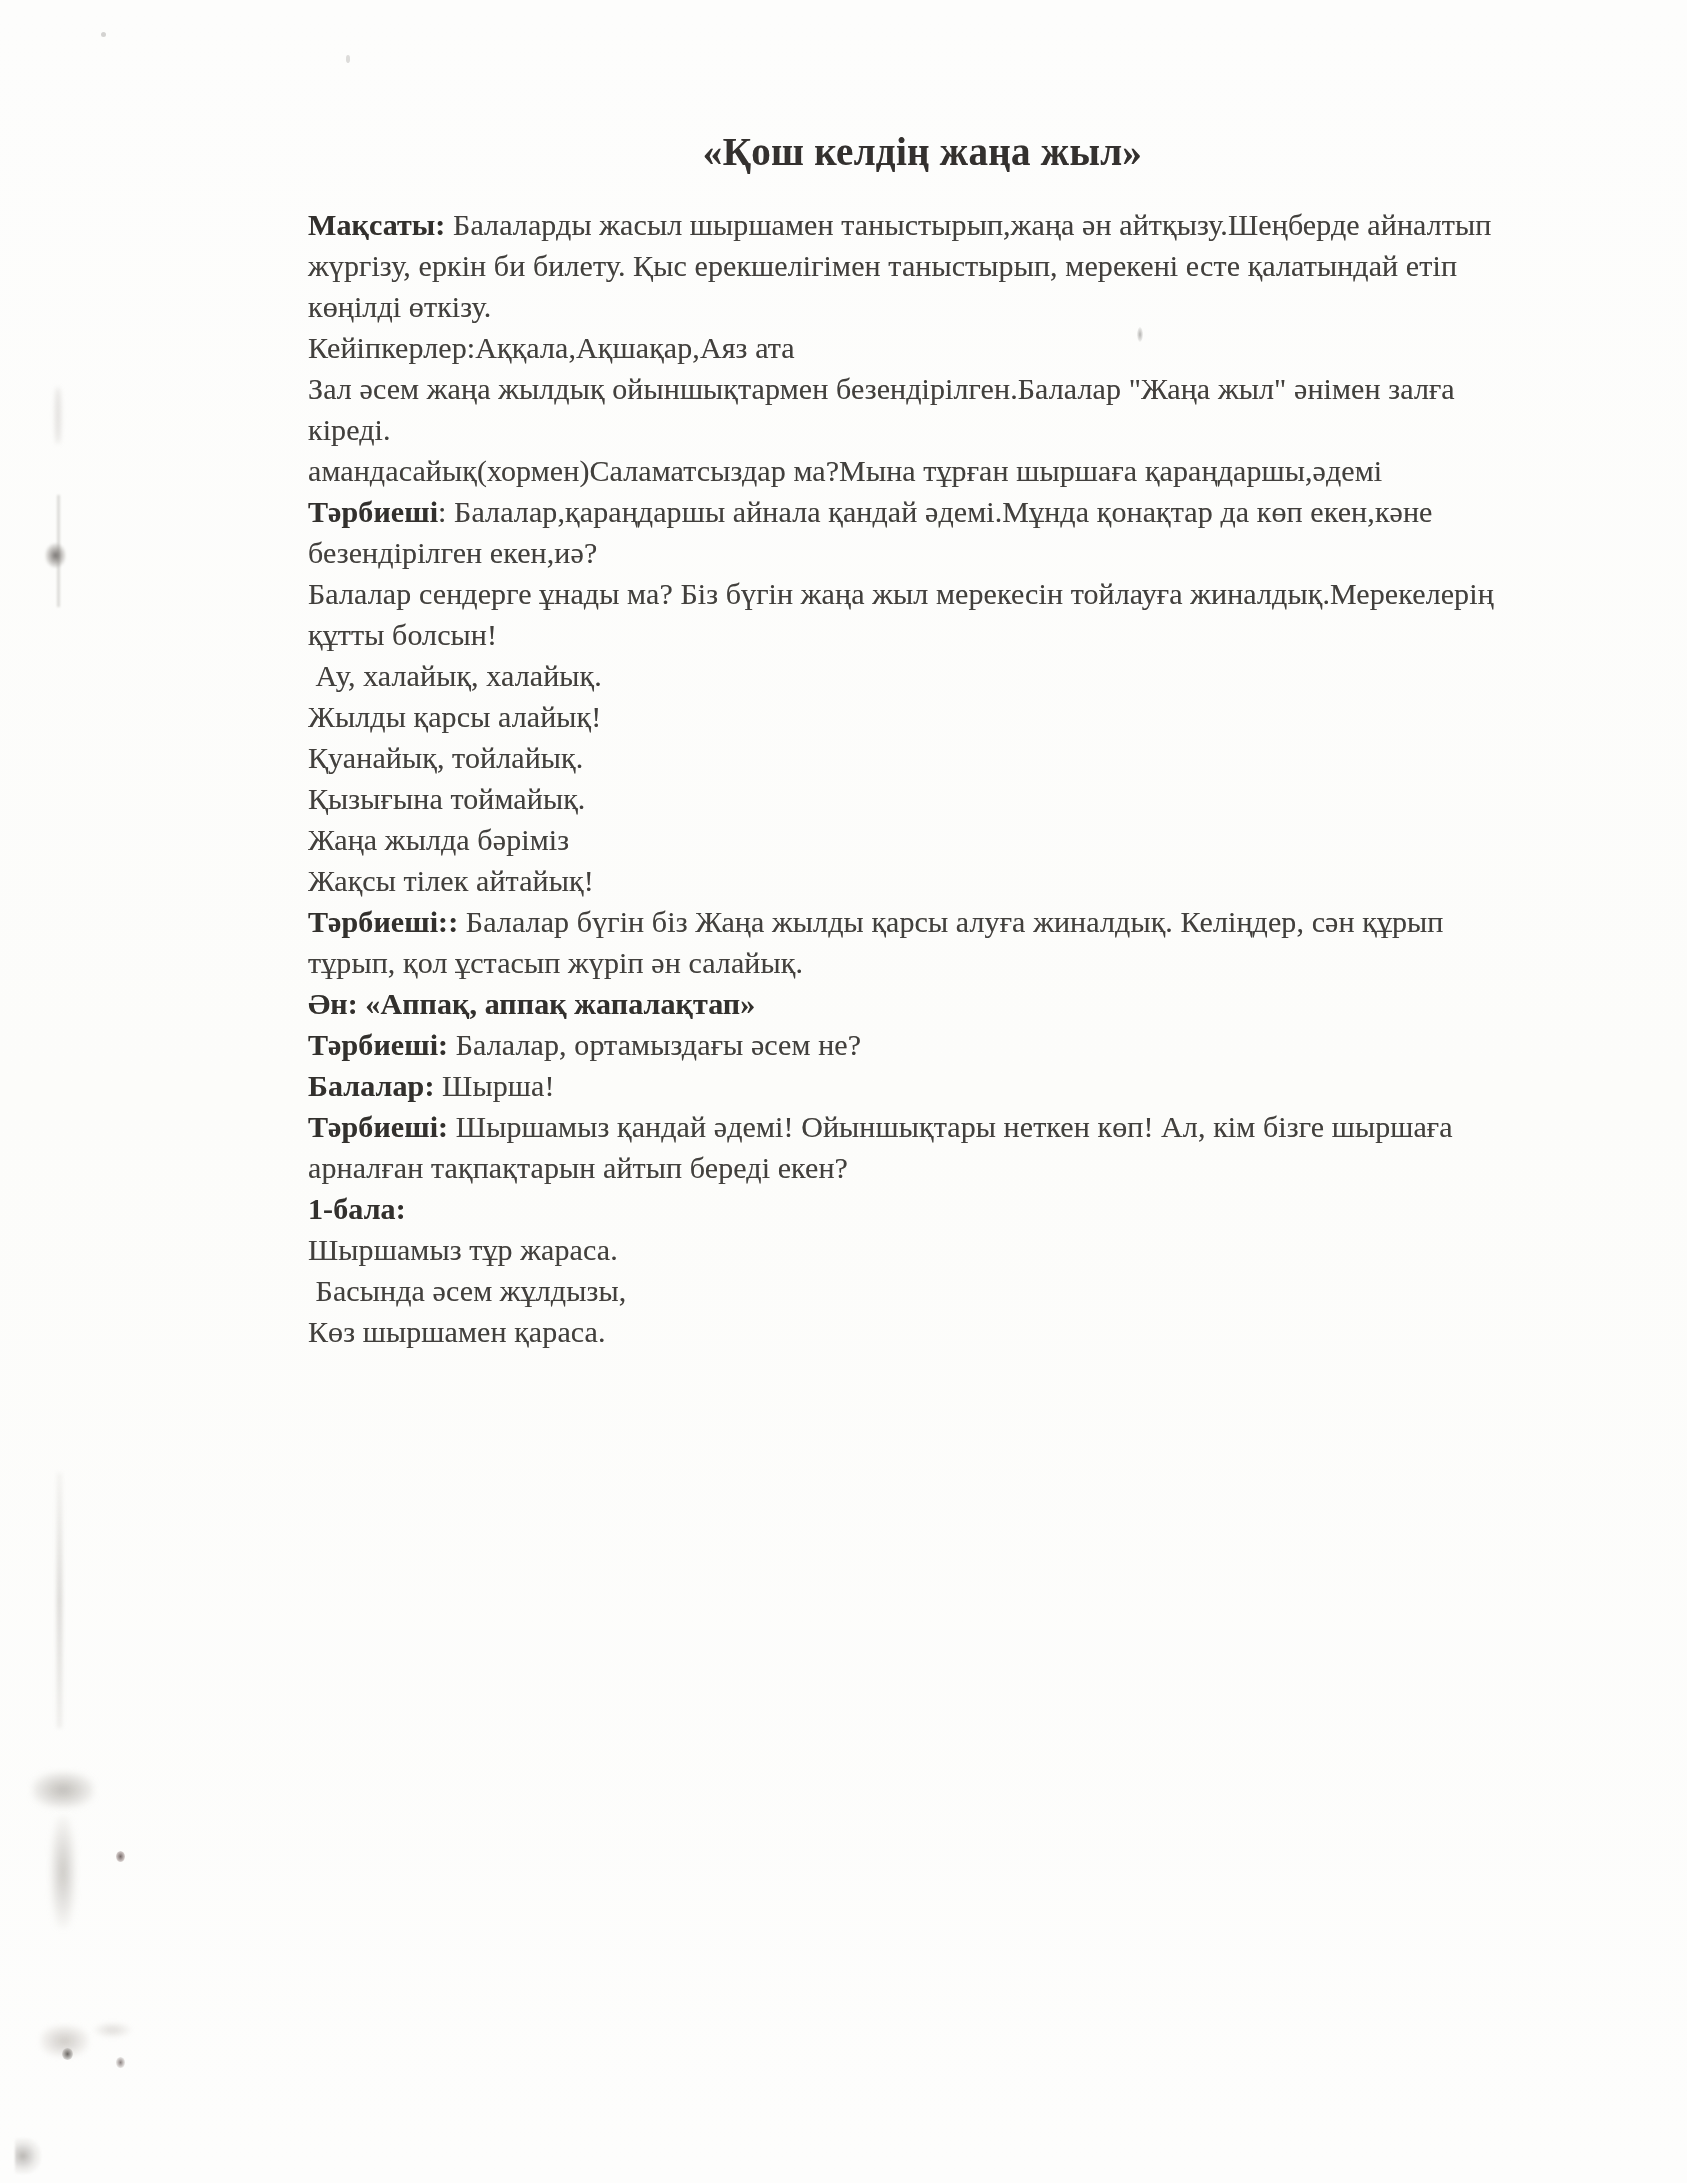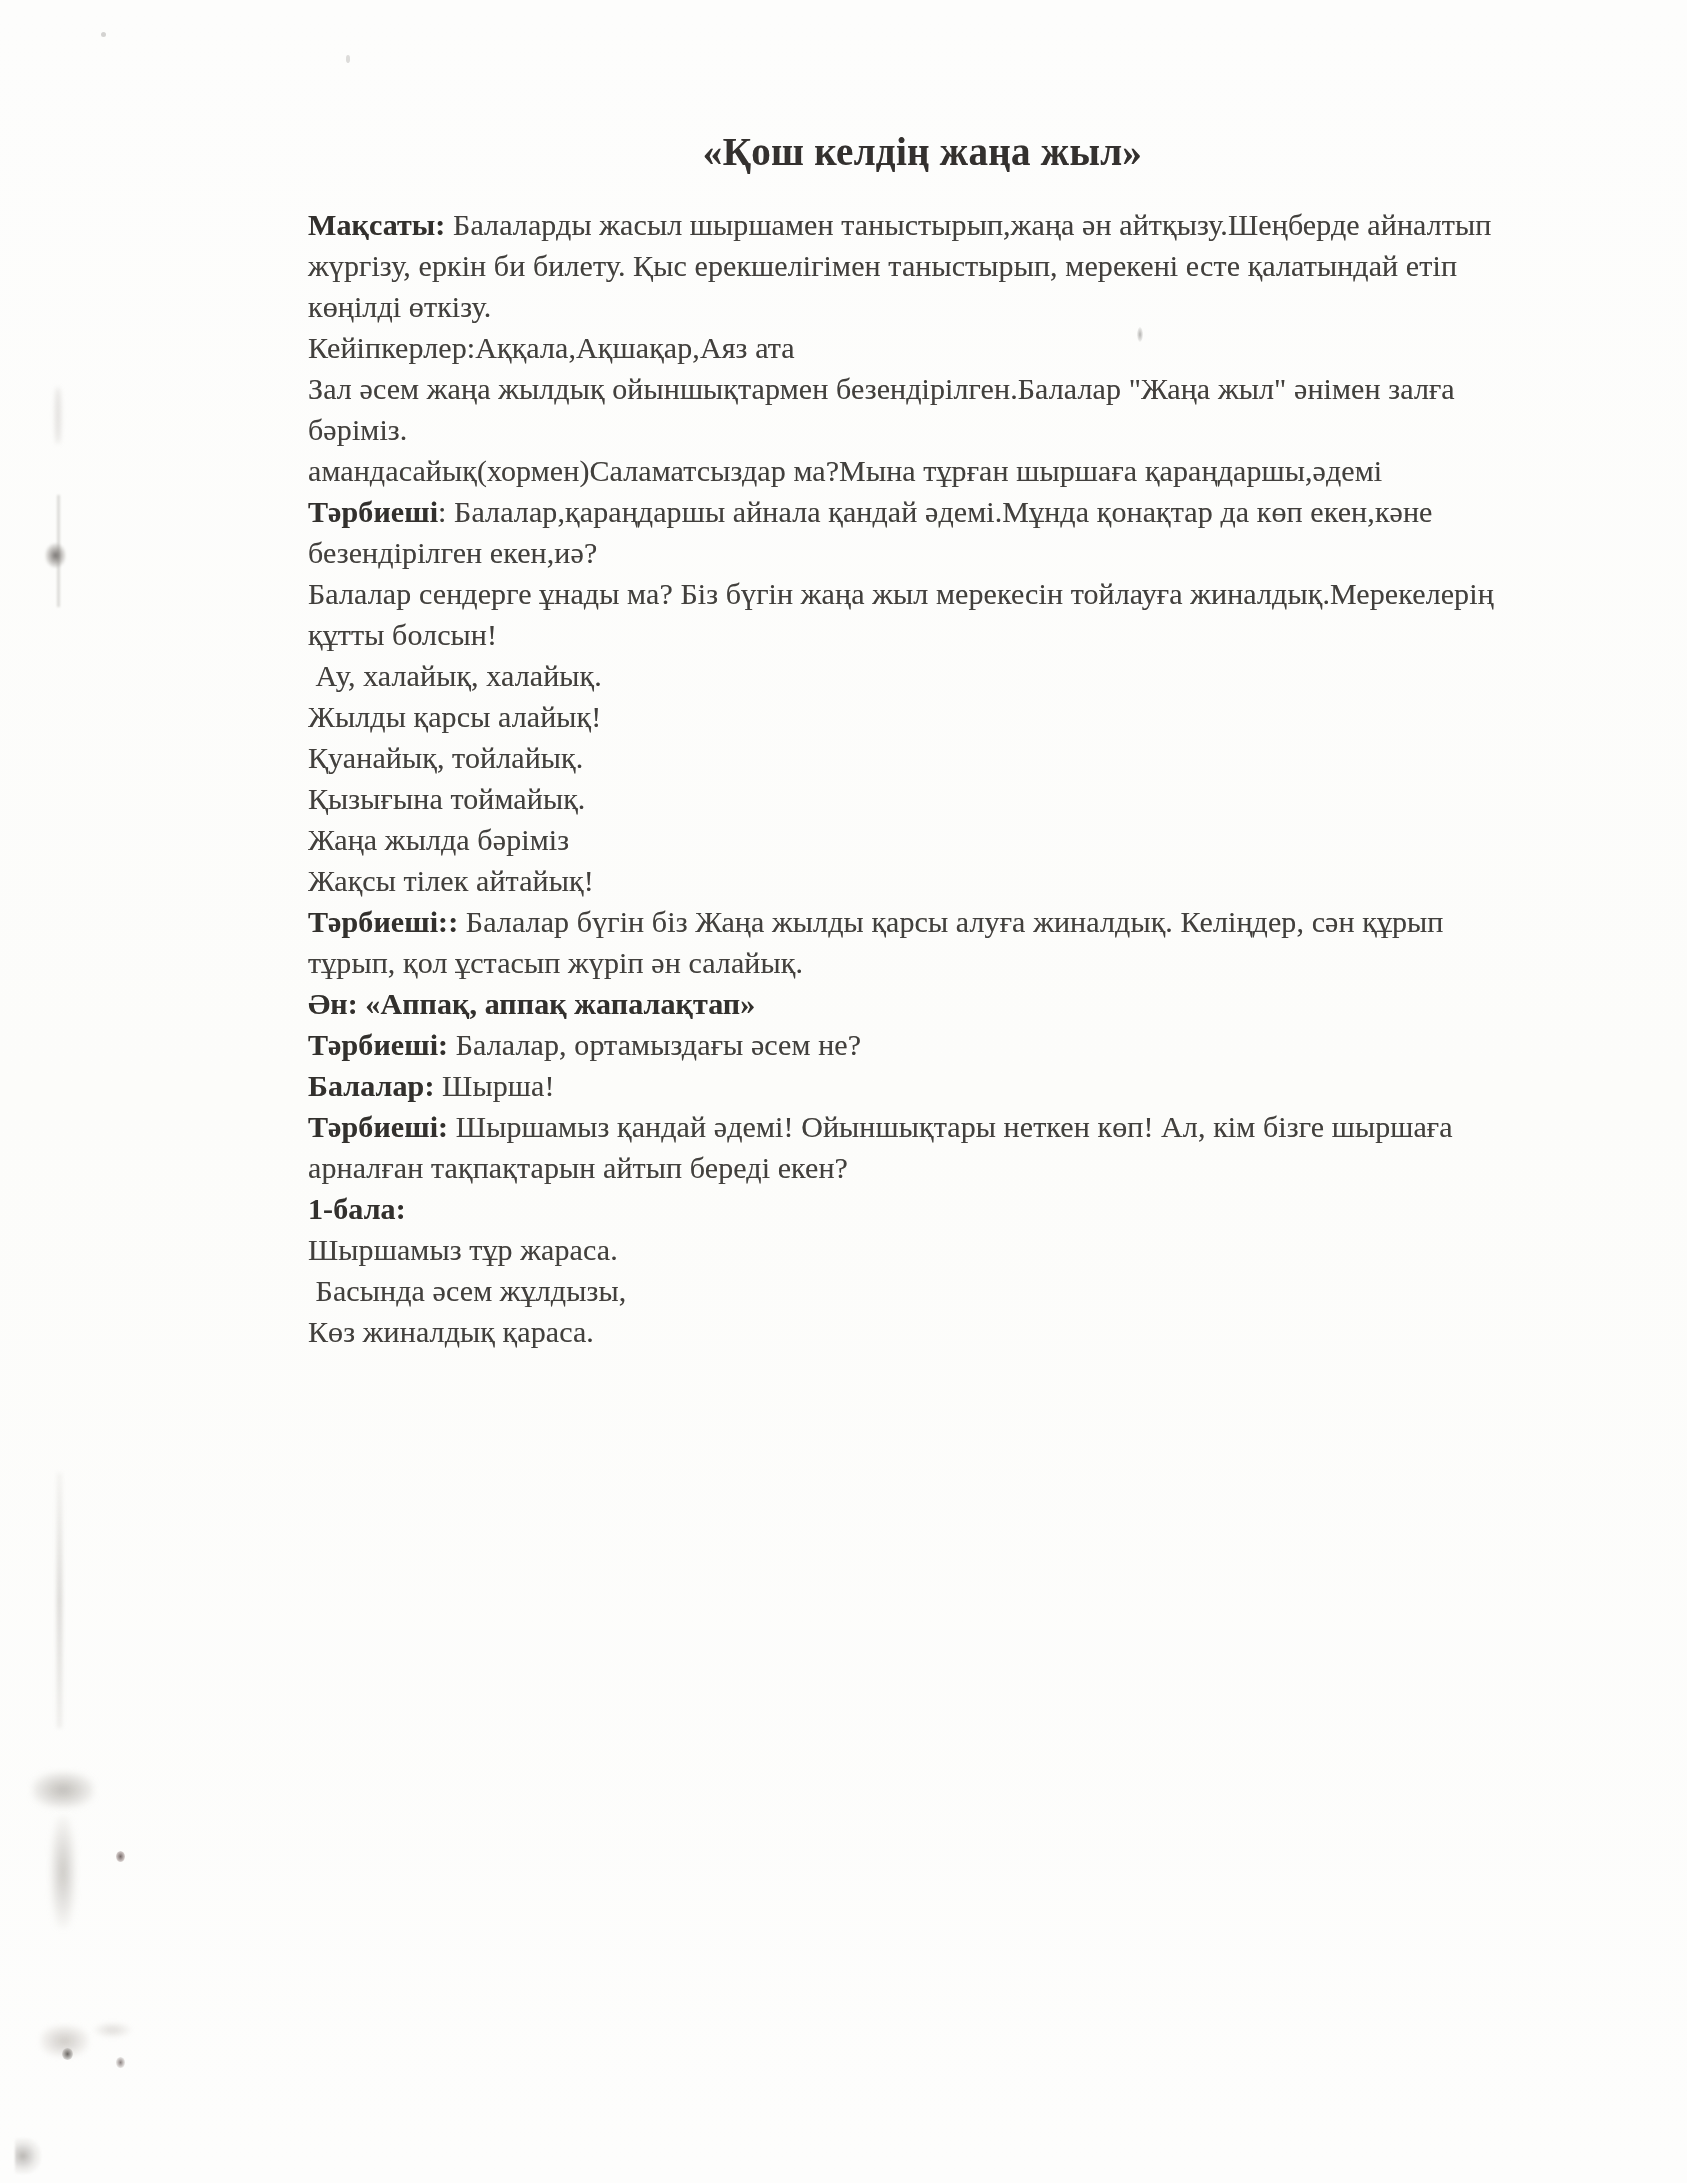--- a/index.html
+++ b/index.html
@@ -164,7 +164,7 @@
         <div class="line"><span class="reg">көңілді өткізу.</span></div>
         <div class="line"><span class="reg">Кейіпкерлер:Аққала,Ақшақар,Аяз ата</span></div>
         <div class="line"><span class="reg">Зал әсем жаңа жылдық ойыншықтармен безендірілген.Балалар "Жаңа жыл" әнімен залға</span></div>
-        <div class="line"><span class="reg">бәріміз.</span></div>
+        <div class="line"><span class="reg">кіреді.</span></div>
         <div class="line"><span class="reg">амандасайық(хормен)Саламатсыздар ма?Мына тұрған шыршаға қараңдаршы,әдемі</span></div>
         <div class="line"><span class="bold">Тәрбиеші</span><span class="reg">: Балалар,қараңдаршы айнала қандай әдемі.Мұнда қонақтар да көп екен,кәне</span></div>
         <div class="line"><span class="reg">безендірілген екен,иә?</span></div>

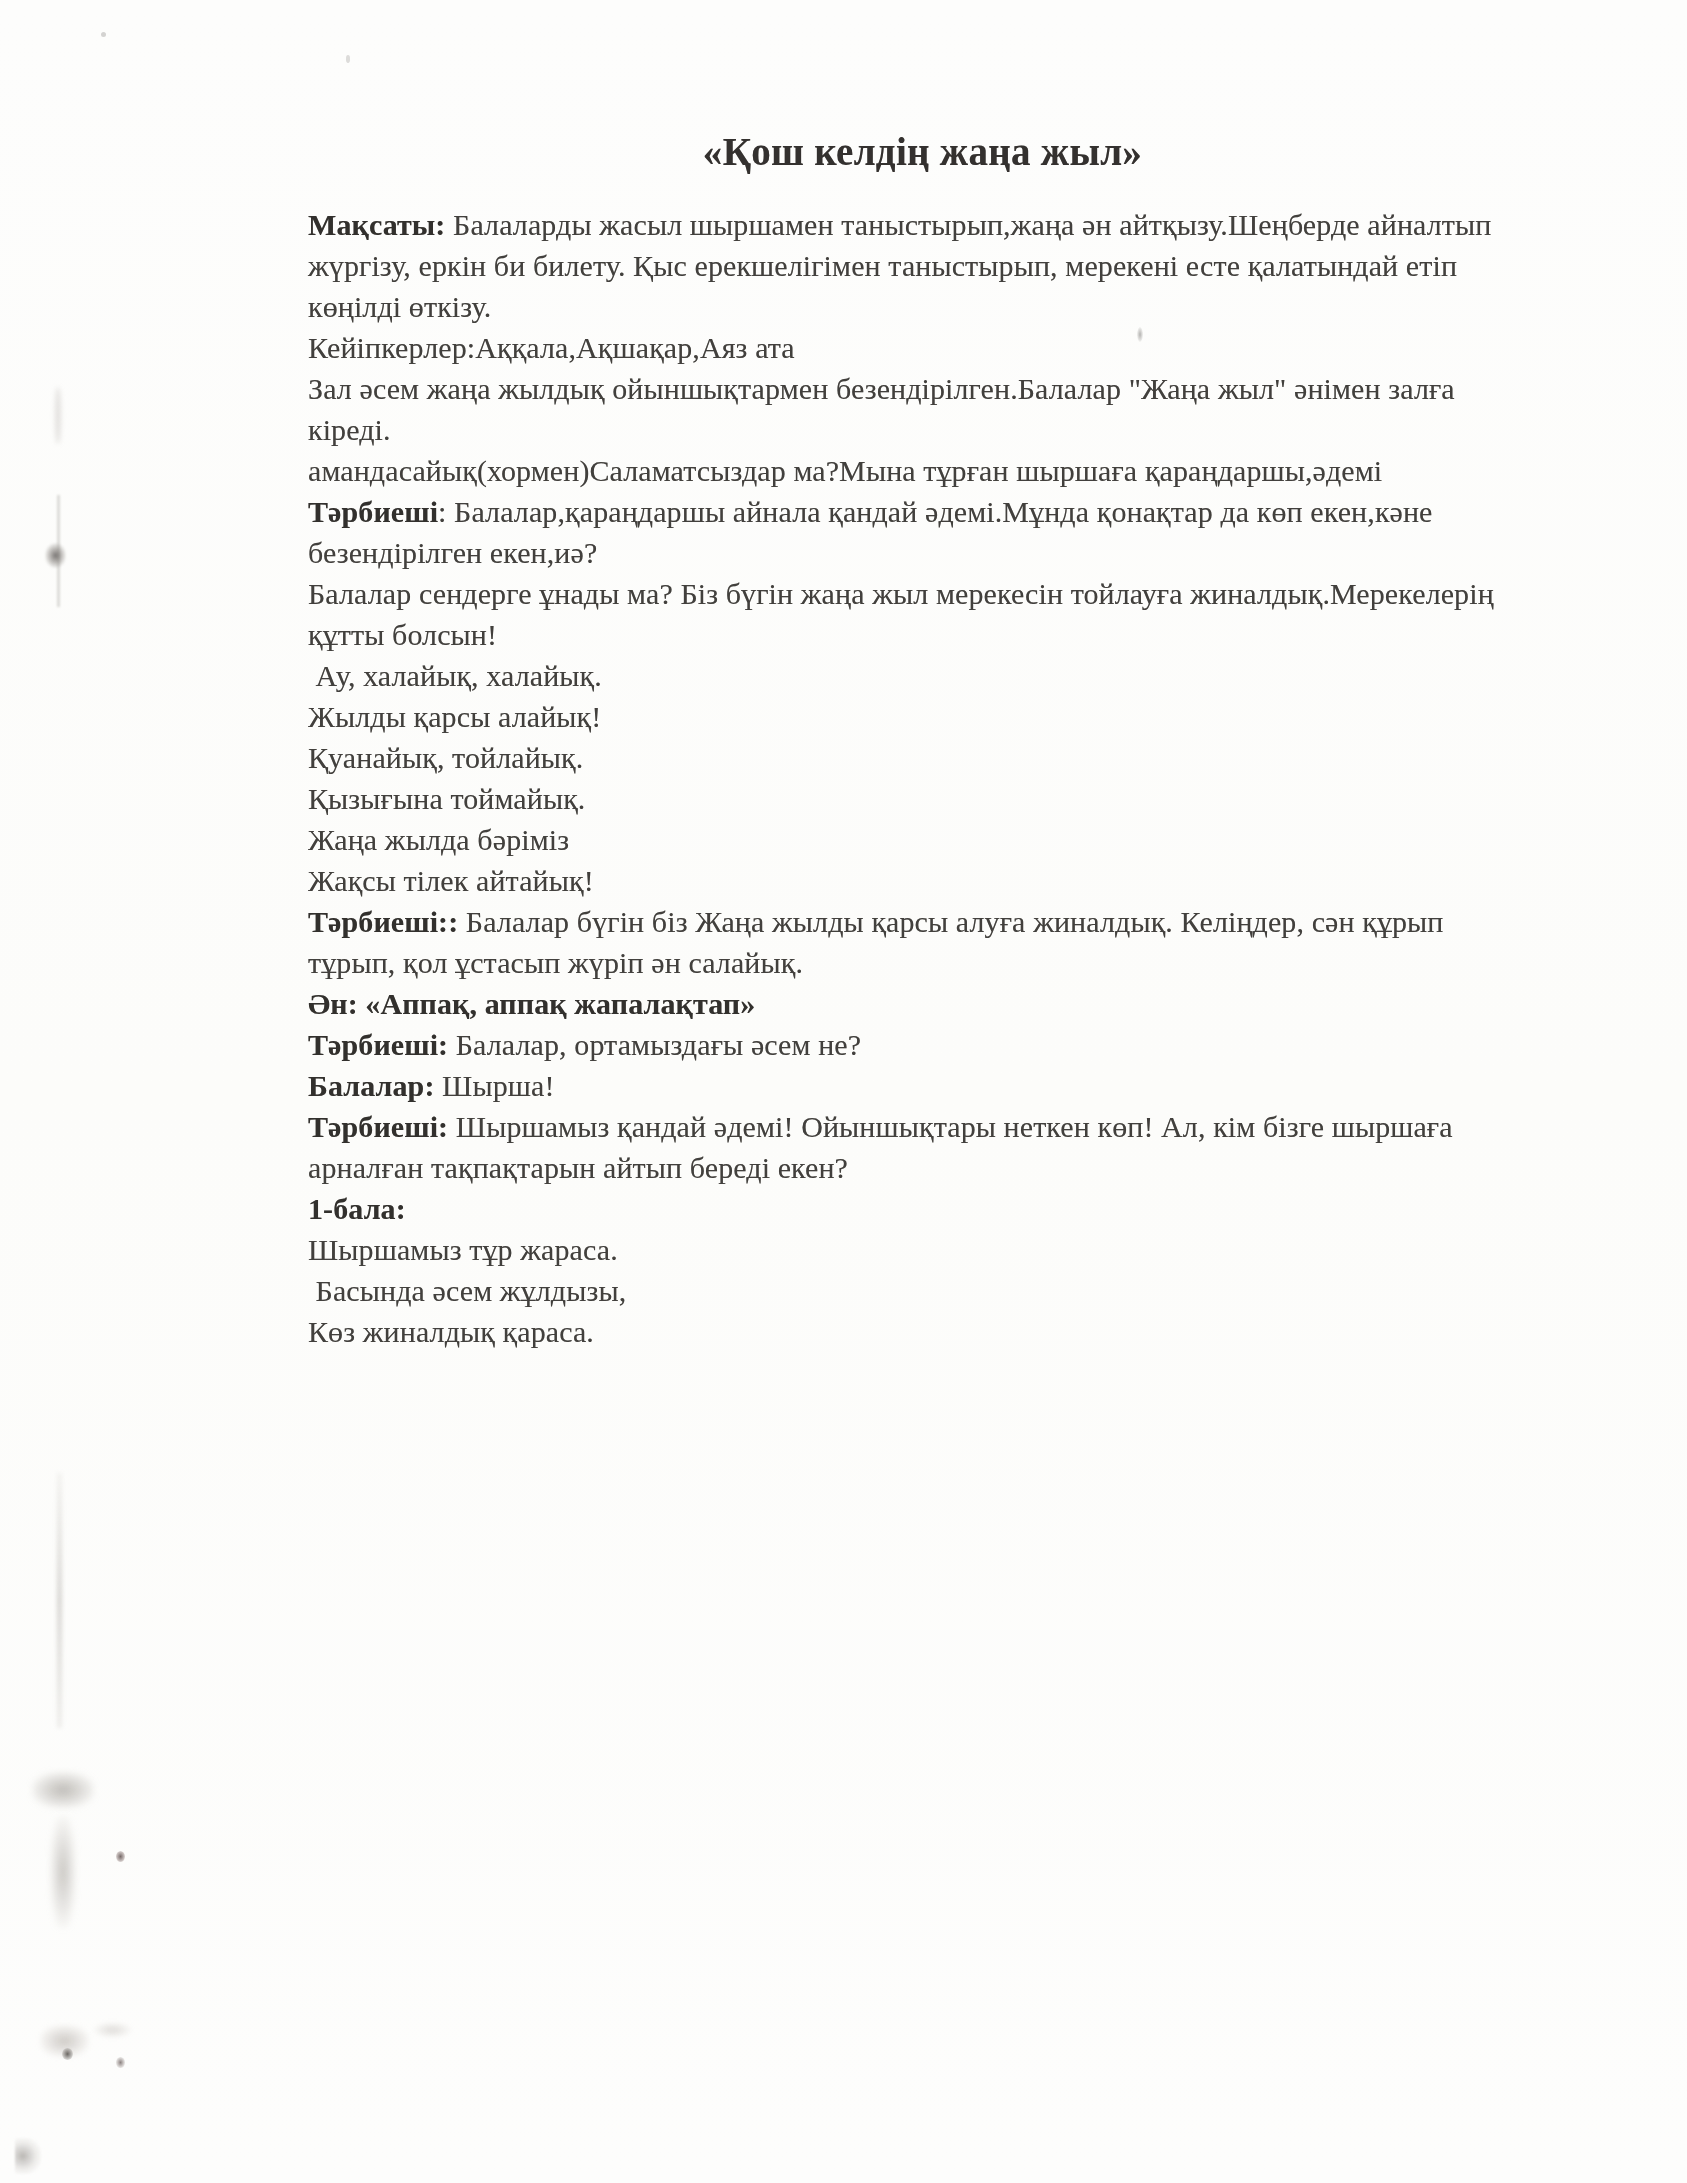--- a/index.html
+++ b/index.html
@@ -186,7 +186,7 @@
         <div class="line"><span class="bold">1-бала:</span></div>
         <div class="line"><span class="reg">Шыршамыз тұр жараса.</span></div>
         <div class="line"><span class="reg"> Басында әсем жұлдызы,</span></div>
-        <div class="line"><span class="reg">Көз жиналдық қараса.</span></div>
+        <div class="line"><span class="reg">Көз шыршамен қараса.</span></div>
       </div>
   </div>
 

